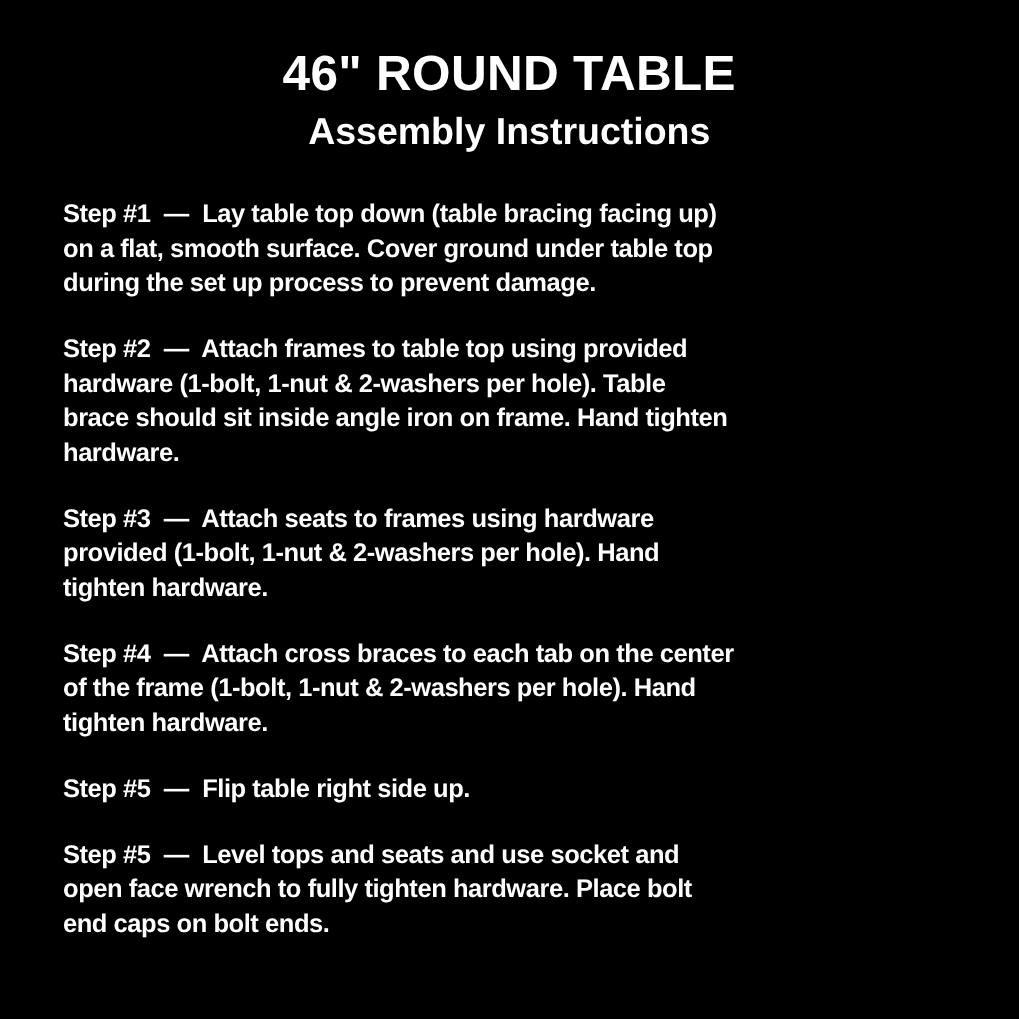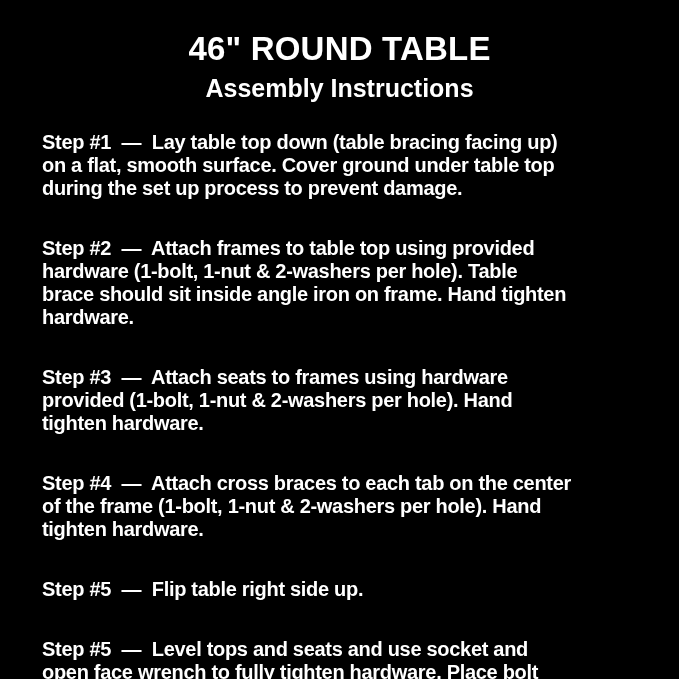--- a/index.html
+++ b/index.html
@@ -45,7 +45,7 @@
     margin-top: 28px;
   }
   .step {
-    font-size: 20px;
+    font-size: 17px;
     font-weight: 700;
     line-height: 23px;
     letter-spacing: -0.3px;

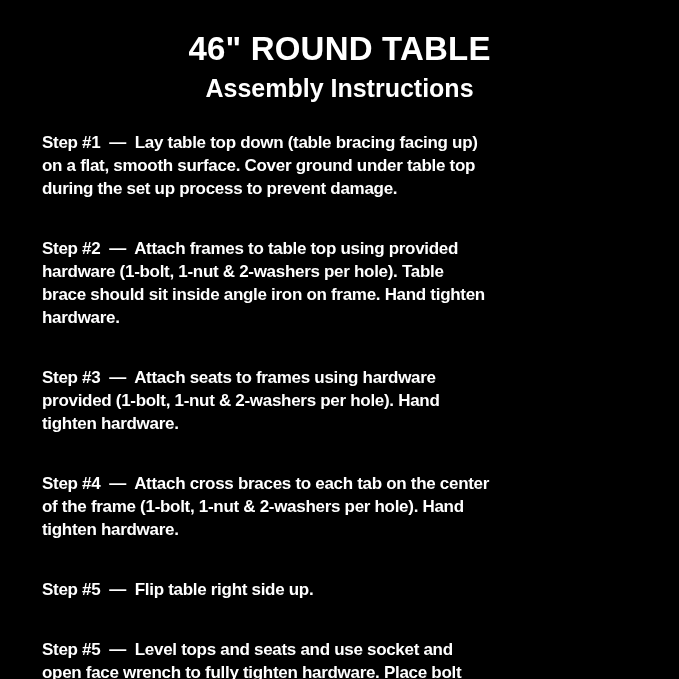--- a/index.html
+++ b/index.html
@@ -53,7 +53,7 @@
     white-space: pre; 
   }
   .step + .step {
-    margin-top: 37px;
+    margin-top: 21px;
   }
 </style>
 </head>

